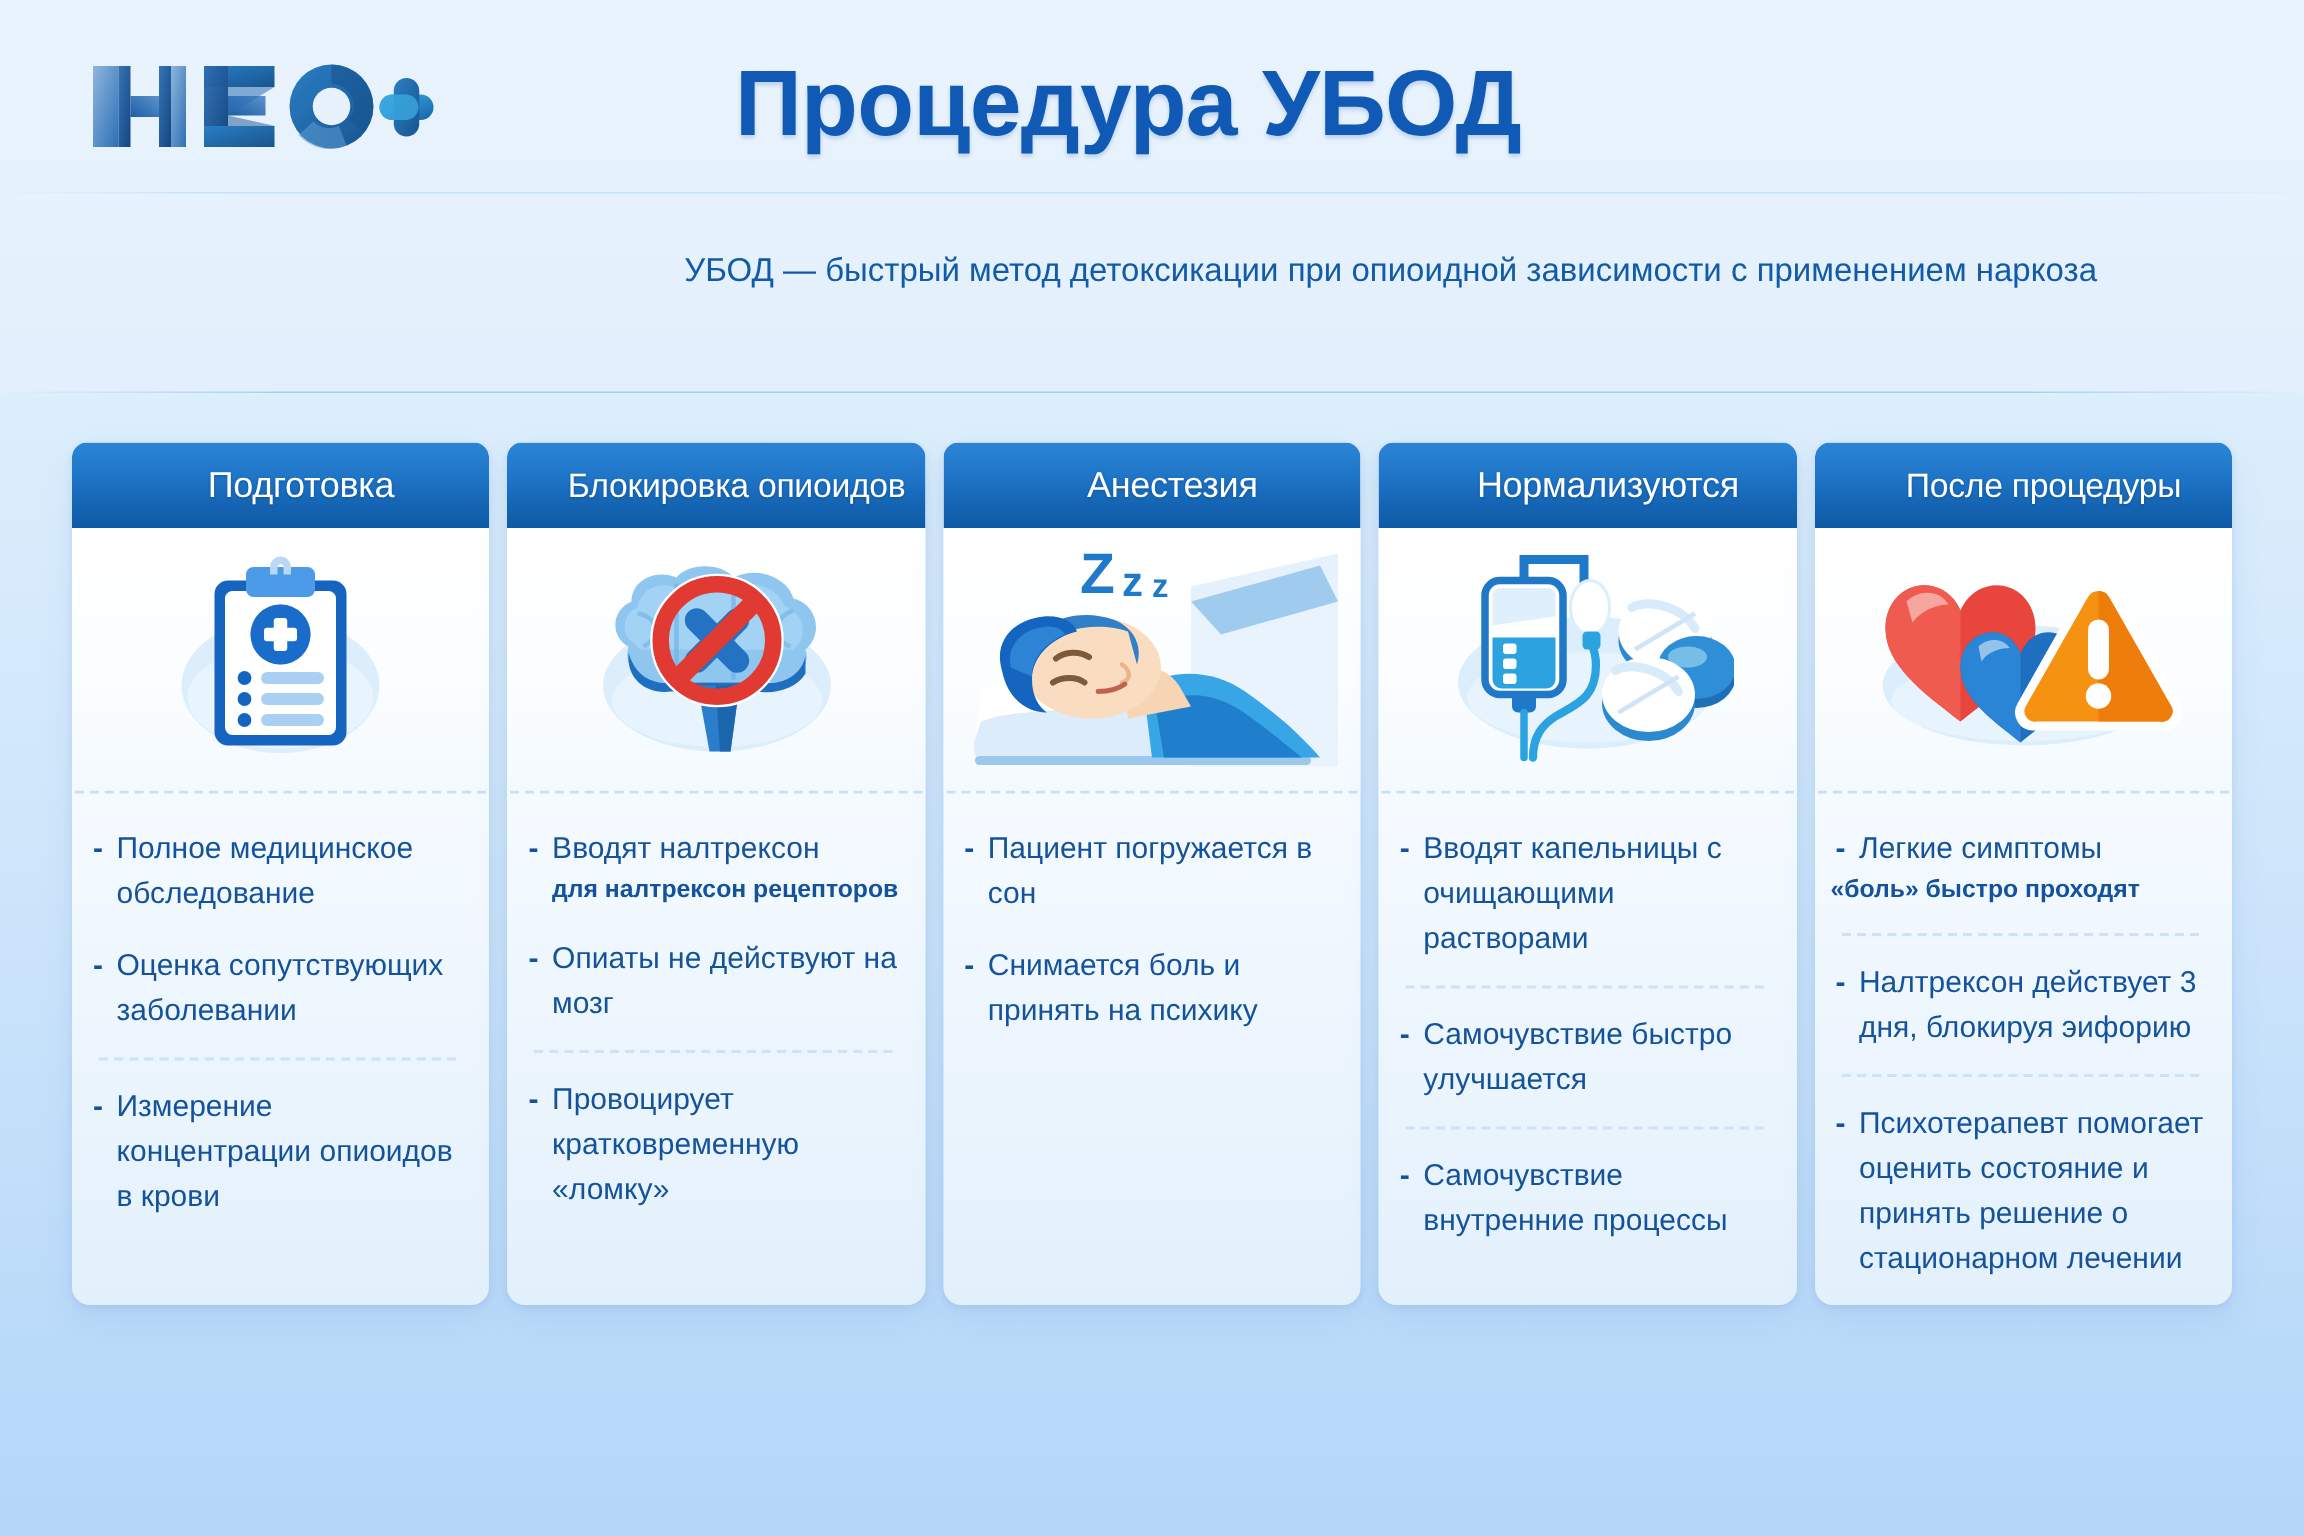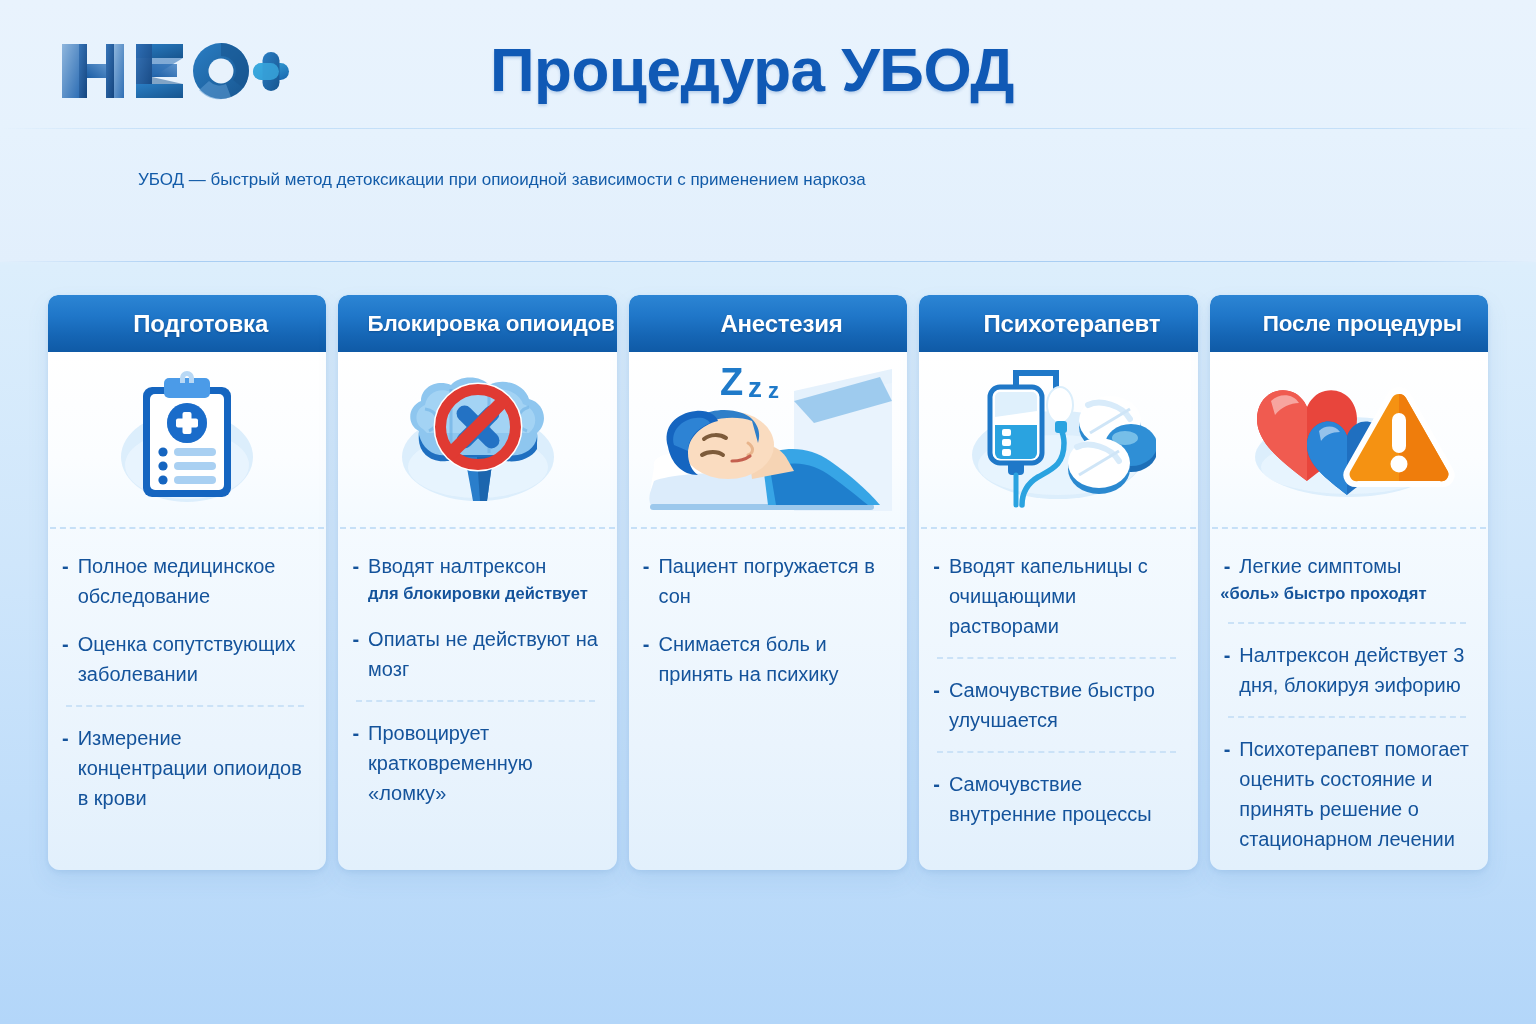--- a/index.html
+++ b/index.html
@@ -62,8 +62,8 @@
     left: 50%; top: 158px;
     transform: translateX(-50%);
     width: 1260px;
-    text-align: left;
-    font-size: 17px;
+    text-align: right;
+    font-size: 22px;
     line-height: 43px;
     color: #125ba8;
     font-weight: 400;

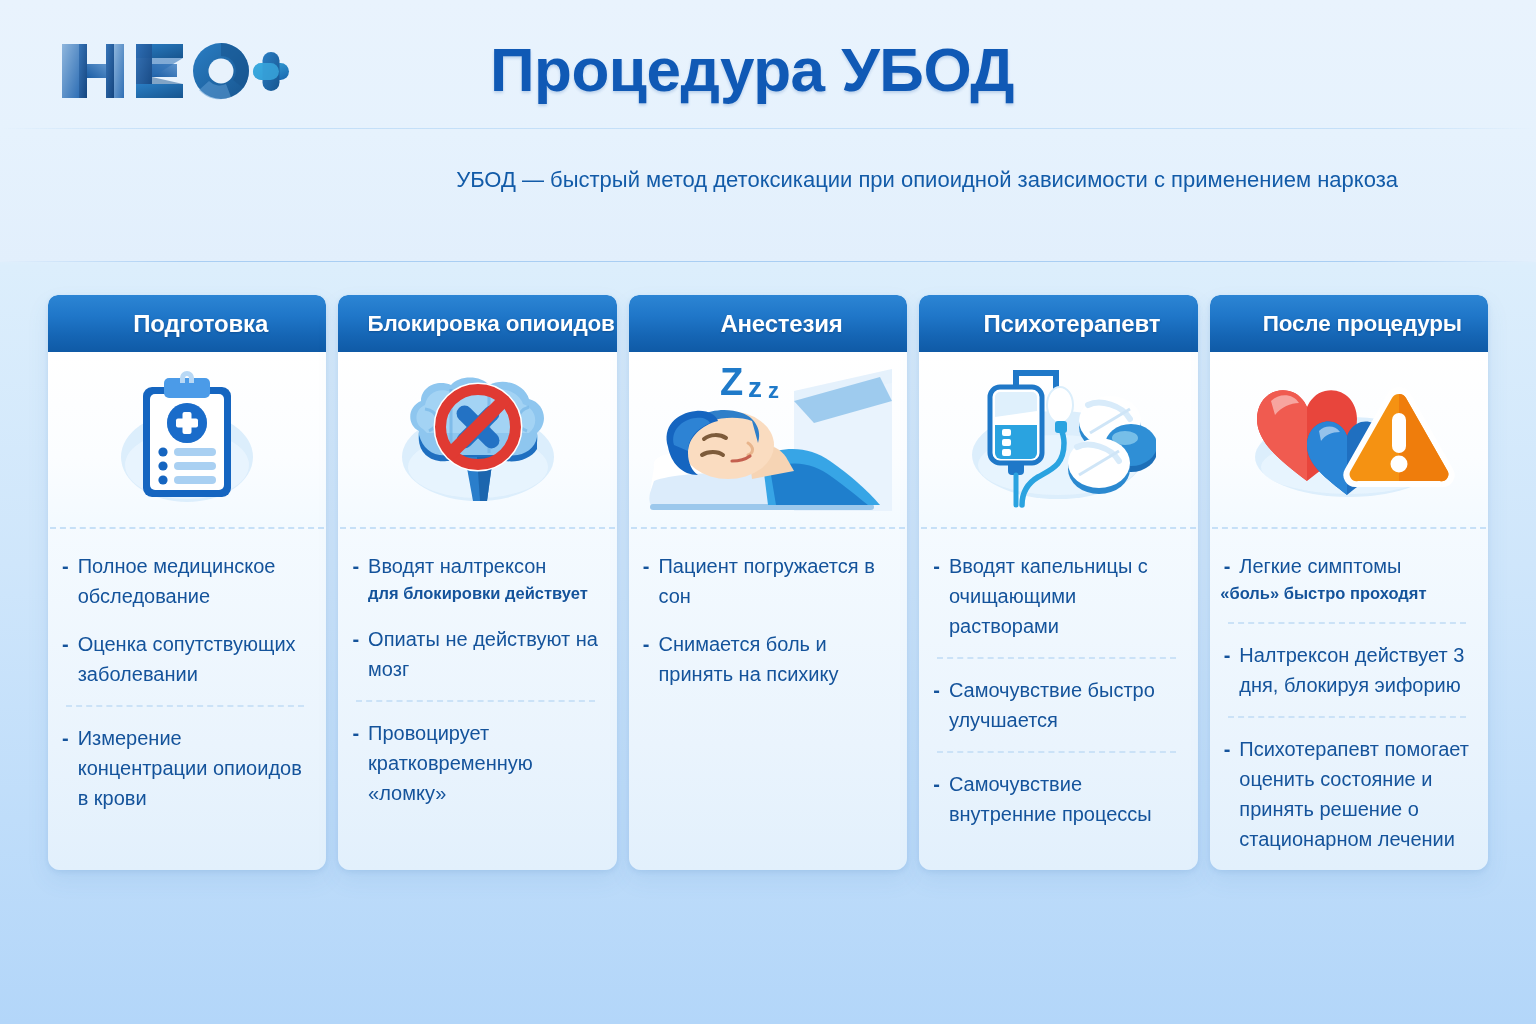--- a/index.html
+++ b/index.html
@@ -99,7 +99,7 @@
     align-items: center;
     justify-content: center;
     font-size: 24px;
-    font-weight: 700;
+    font-weight: 400;
     letter-spacing: -0.2px;
     text-shadow: 0 1px 2px rgba(0,40,90,.35);
     white-space: nowrap;

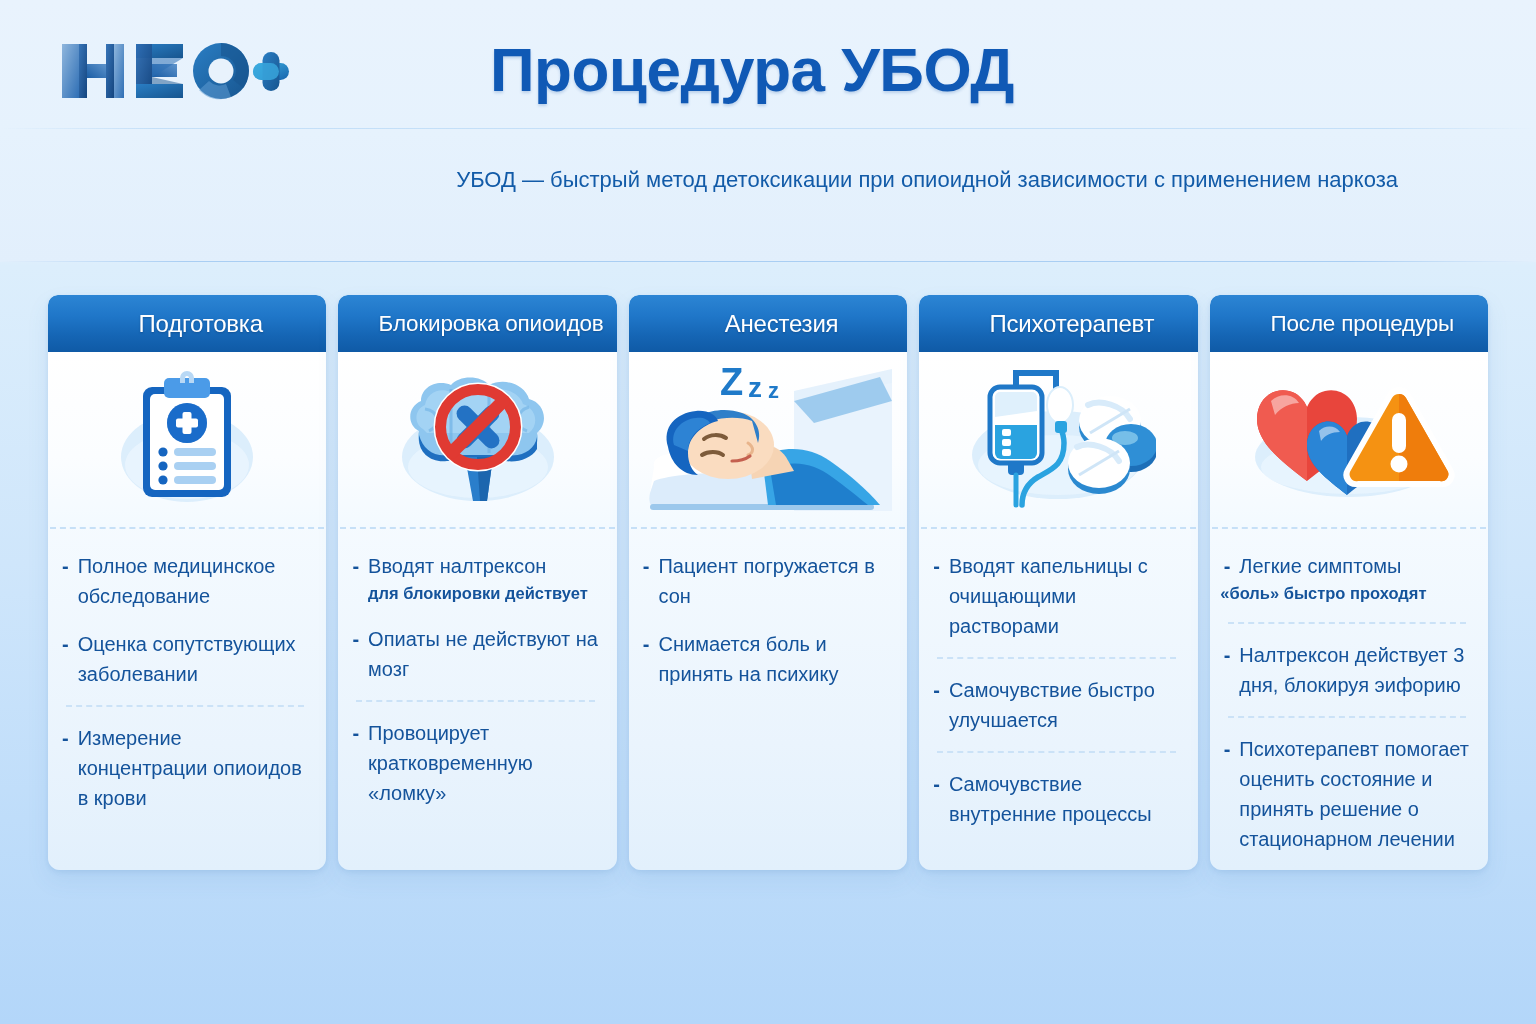--- a/index.html
+++ b/index.html
@@ -369,7 +369,7 @@
   </div>
 
   <div class="card">
-    <div class="card-header">Психотерапевт</div>
+    <div class="card-header">Нормализуются</div>
     <div class="icon-zone">
       <svg width="196" height="150" viewBox="0 0 196 150">
         <ellipse cx="98" cy="90" rx="86" ry="44" fill="#dceefc"></ellipse>

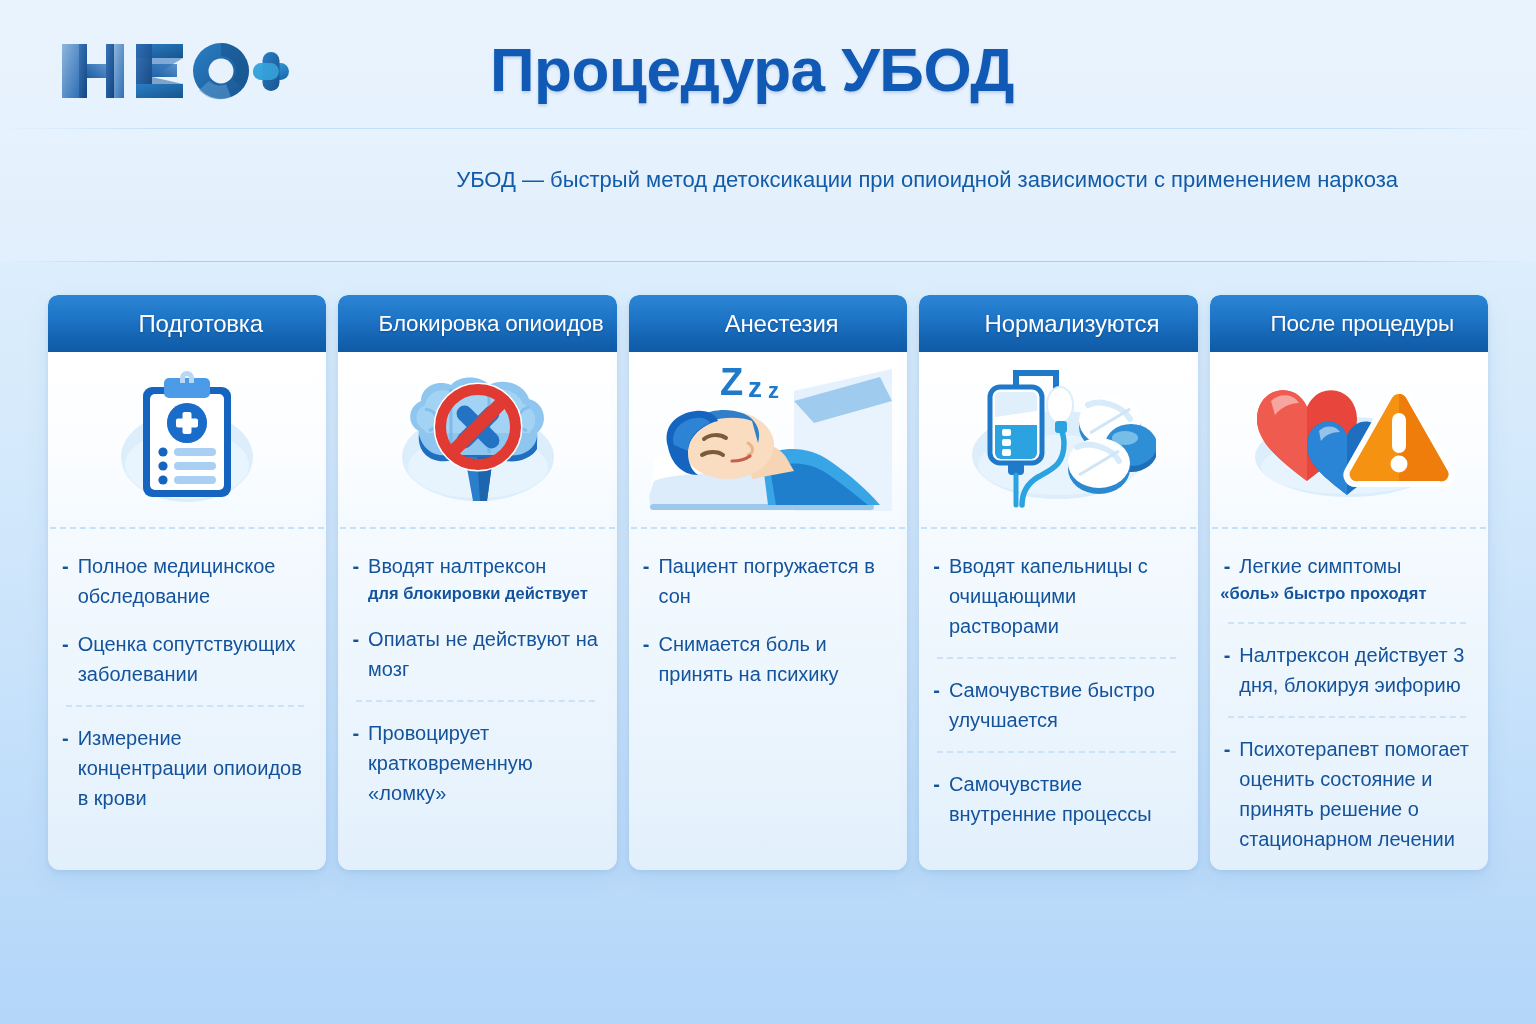--- a/index.html
+++ b/index.html
@@ -303,7 +303,7 @@
         <span class="dash">-</span>
         <span class="txt">
           <span class="lead">Вводят налтрексон</span>
-          <span class="sub">для блокировки действует</span>
+          <span class="sub">для налтрексон рецепторов</span>
         </span>
       </div>
       <div class="bullet-gap"></div>

